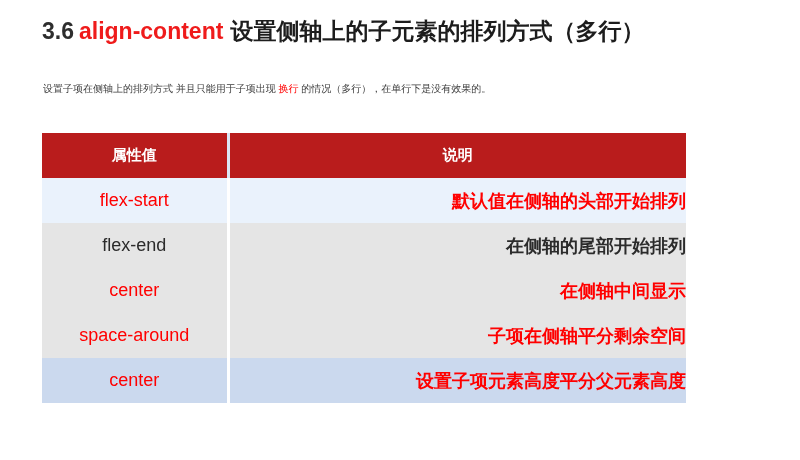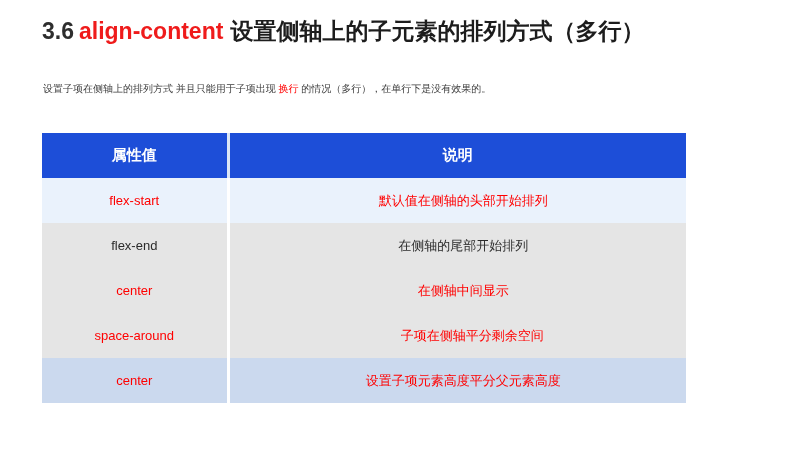--- a/index.html
+++ b/index.html
@@ -67,7 +67,7 @@
   .spec-table col.col-desc  { width: 458px; }
 
   .spec-table thead th {
-    background: #1d4ed8;
+    background: #b91c1c;
     color: #ffffff;
     font-size: 15px;
     font-weight: bold;

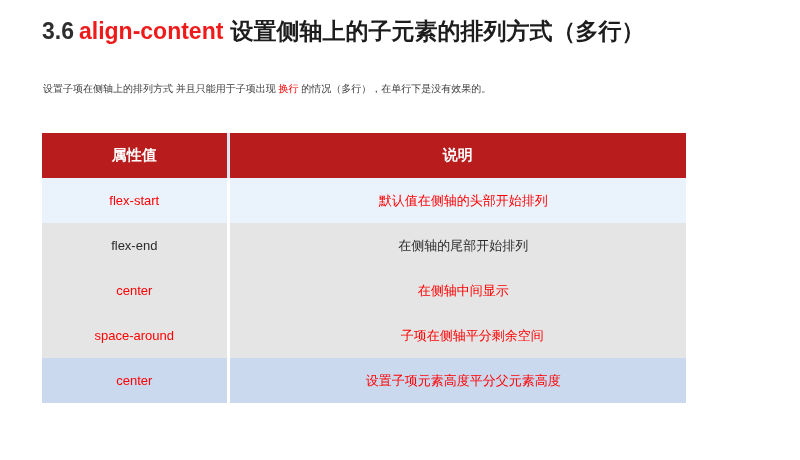--- a/index.html
+++ b/index.html
@@ -86,7 +86,7 @@
     padding: 0;
     border: none;
     vertical-align: middle;
-    font-size: 13px;
+    font-size: 18px;
   }
   .spec-table tbody td.cell-value {
     text-align: center;

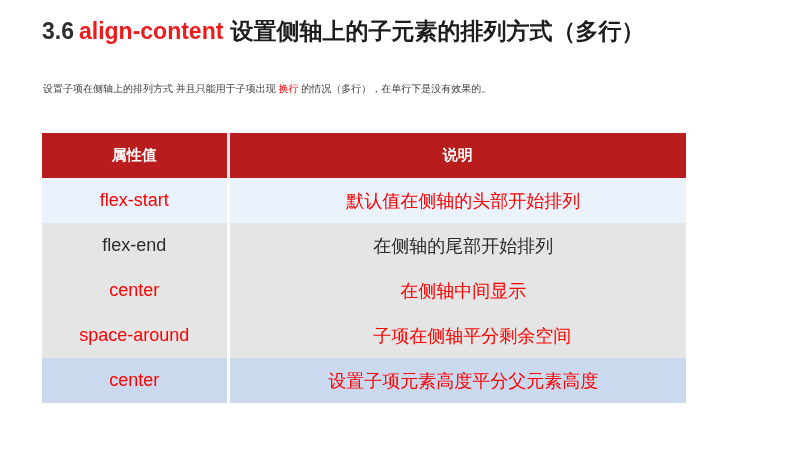--- a/index.html
+++ b/index.html
@@ -93,8 +93,9 @@
     border-right: 3px solid #ffffff;
   }
   .spec-table tbody td.cell-desc {
-    text-align: center;
+    text-align: right;
     padding-left: 11px;
+    font-weight: bold;
   }
   .spec-table tbody td.cell-desc.indent {
     padding-left: 29px;

